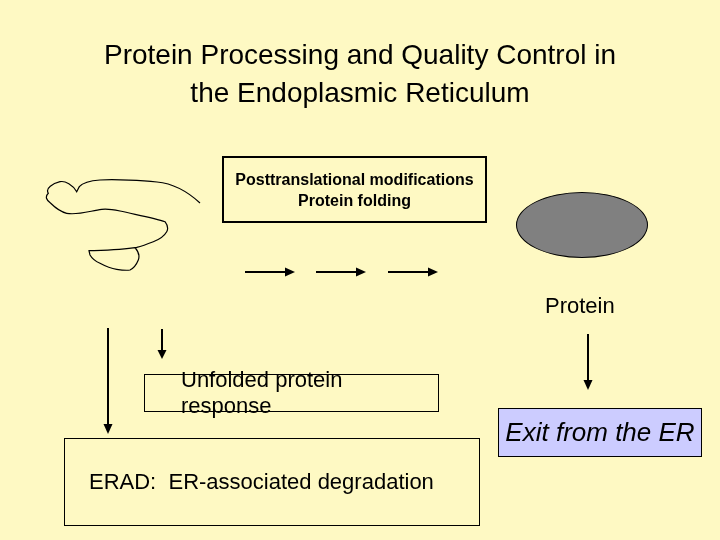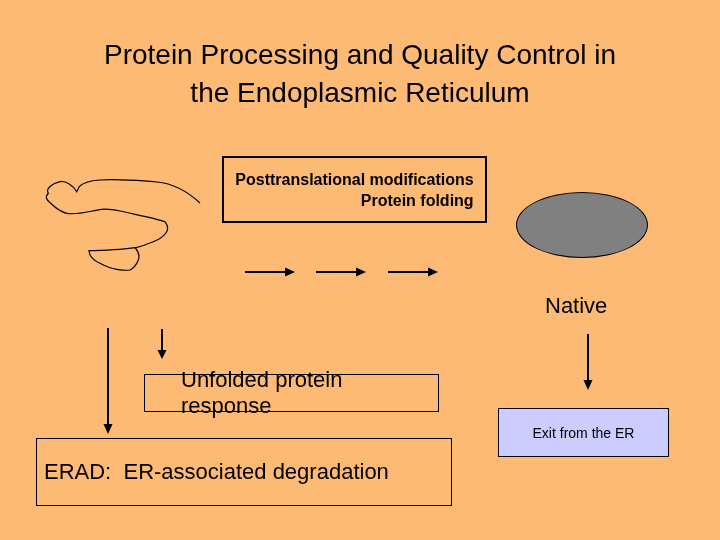--- a/index.html
+++ b/index.html
@@ -7,7 +7,7 @@
     position: relative;
     width: 720px;
     height: 540px;
-    background: #fdba74;
+    background: #fef9c3;
     font-family: "Liberation Sans", sans-serif;
     color: #000000;
     overflow: hidden;

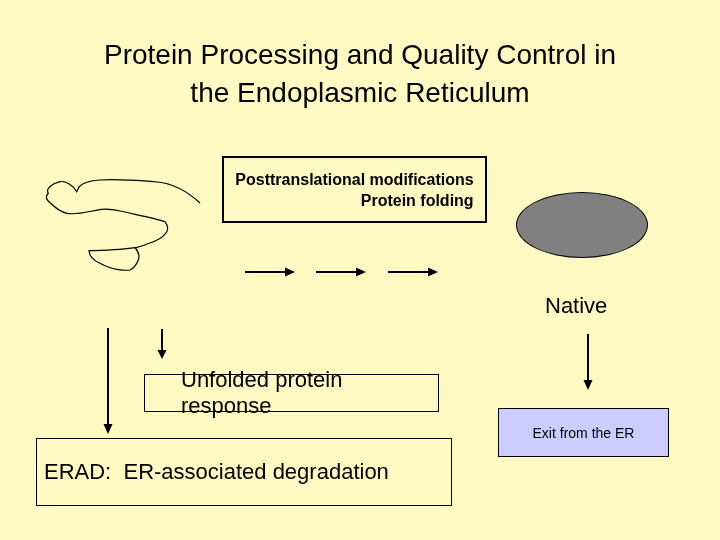--- a/index.html
+++ b/index.html
@@ -28,7 +28,7 @@
     border: 2px solid #000000;
     box-sizing: border-box;
     display: flex; align-items: center; justify-content: center;
-    text-align: right;
+    text-align: center;
     font-weight: bold;
     font-size: 16px;
     line-height: 21px;

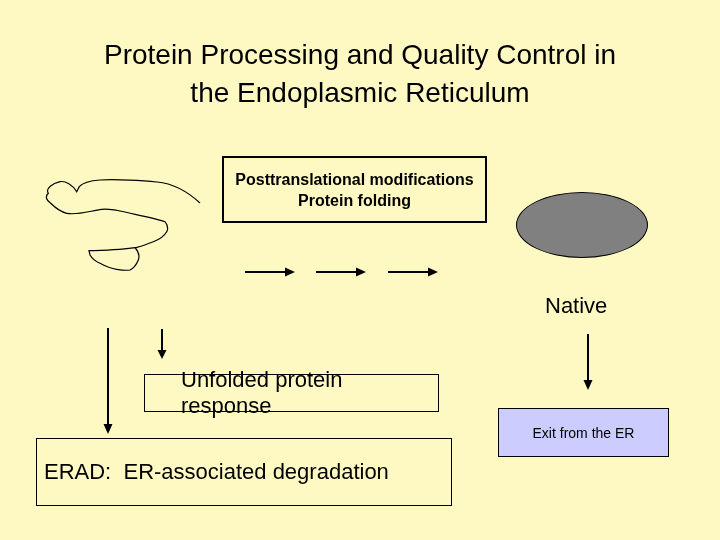--- a/index.html
+++ b/index.html
@@ -149,7 +149,7 @@
   </svg>
 
 
-  <div class="label label-native">Native</div>
+  <div class="label label-native">Protein</div>
 
   <svg class="arrow arrow-down-left-long" width="14" height="106">
     <line x1="7" y1="0" x2="7" y2="96" stroke="#000000" stroke-width="2"></line>

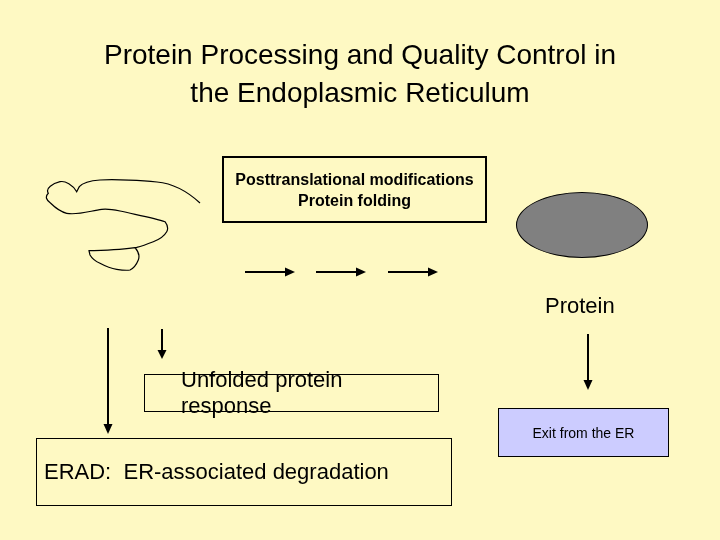--- a/index.html
+++ b/index.html
@@ -76,12 +76,13 @@
   .exit-box {
     position: absolute;
     left: 498px; top: 408px;
-    width: 171px; height: 49px;
+    width: 204px; height: 49px;
     background: #ccccff;
     border: 1.5px solid #000000;
     box-sizing: border-box;
     display: flex; align-items: center; justify-content: center;
-    font-size: 14px;
+    font-size: 26px;
+    font-style: italic;
   }
   .erad-box {
     position: absolute;

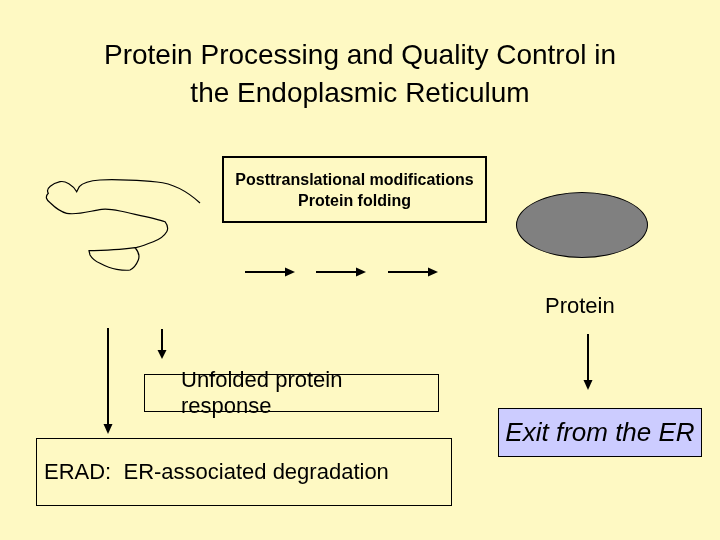--- a/index.html
+++ b/index.html
@@ -86,12 +86,12 @@
   }
   .erad-box {
     position: absolute;
-    left: 36px; top: 438px;
-    width: 416px; height: 68px;
+    left: 64px; top: 438px;
+    width: 416px; height: 88px;
     border: 1.5px solid #000000;
     box-sizing: border-box;
     display: flex; align-items: center;
-    padding-left: 7px;
+    padding-left: 24px;
     font-size: 22px;
     white-space: pre;
   }

